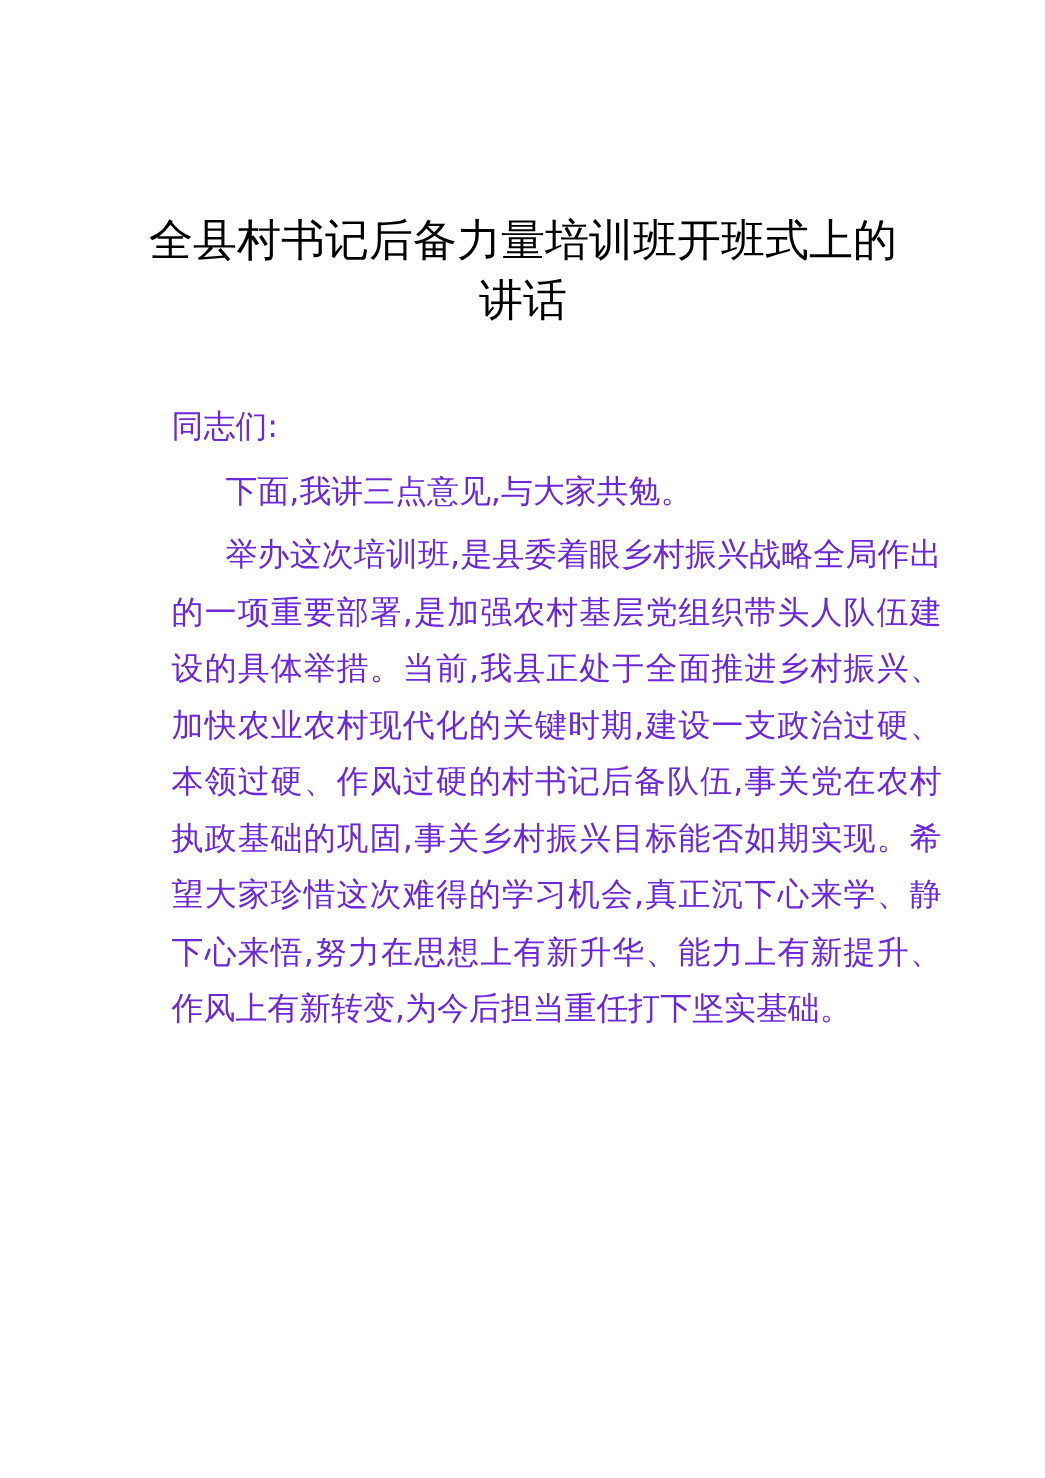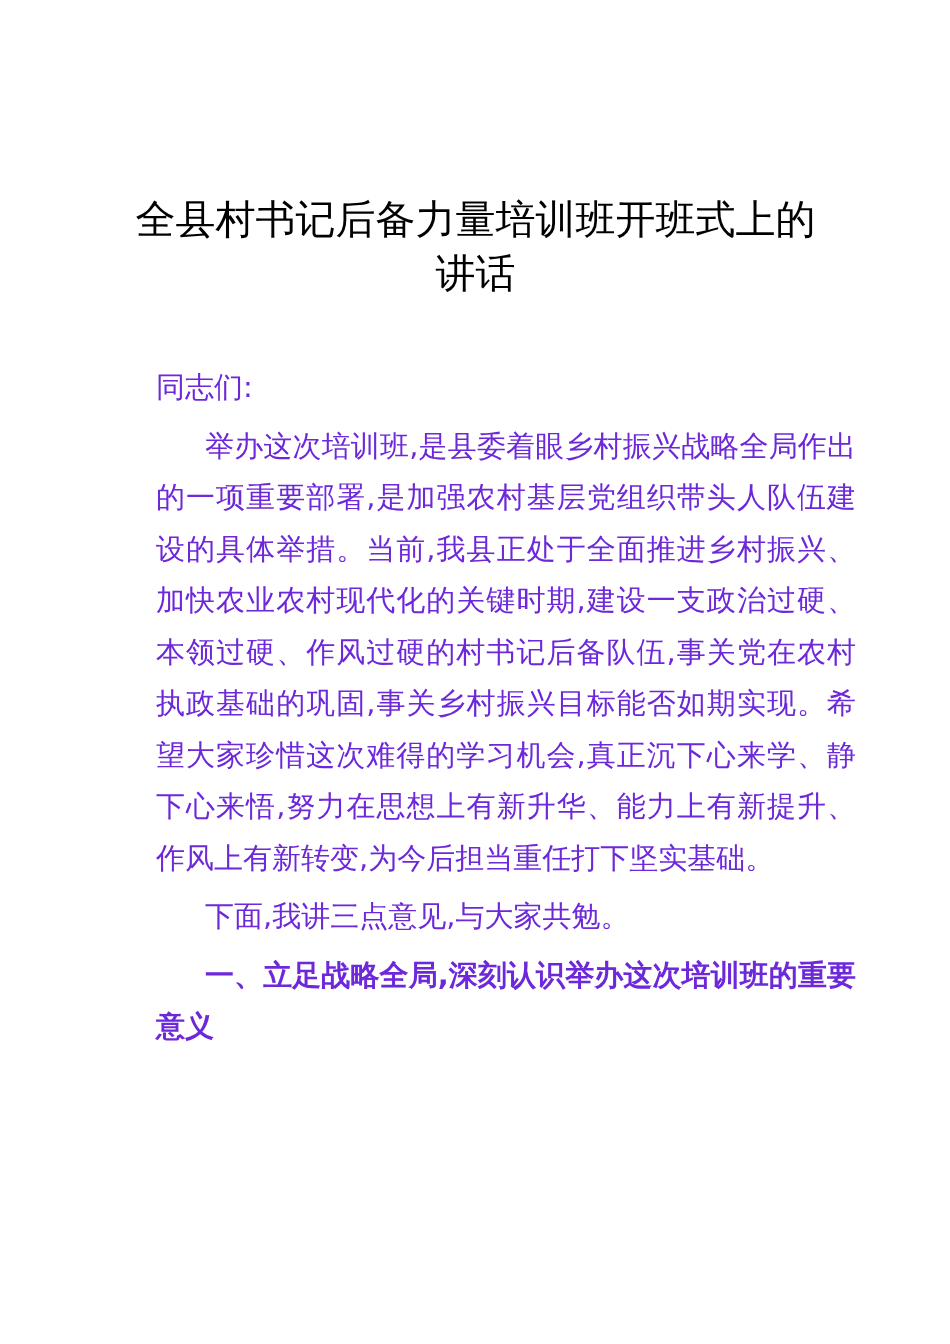--- a/index.html
+++ b/index.html
@@ -72,8 +72,8 @@
 
   <div class="body-text">
     <p class="salutation">同志们:</p>
+    <p class="indent">下面,我讲三点意见,与大家共勉。</p>
     <p class="indent">举办这次培训班,是县委着眼乡村振兴战略全局作出的一项重要部署,是加强农村基层党组织带头人队伍建设的具体举措。当前,我县正处于全面推进乡村振兴、加快农业农村现代化的关键时期,建设一支政治过硬、本领过硬、作风过硬的村书记后备队伍,事关党在农村执政基础的巩固,事关乡村振兴目标能否如期实现。希望大家珍惜这次难得的学习机会,真正沉下心来学、静下心来悟,努力在思想上有新升华、能力上有新提升、作风上有新转变,为今后担当重任打下坚实基础。</p>
-    <p class="indent">下面,我讲三点意见,与大家共勉。</p>
     <p class="heading-1">一、立足战略全局,深刻认识举办这次培训班的重要意义</p>
   </div>
 </div>

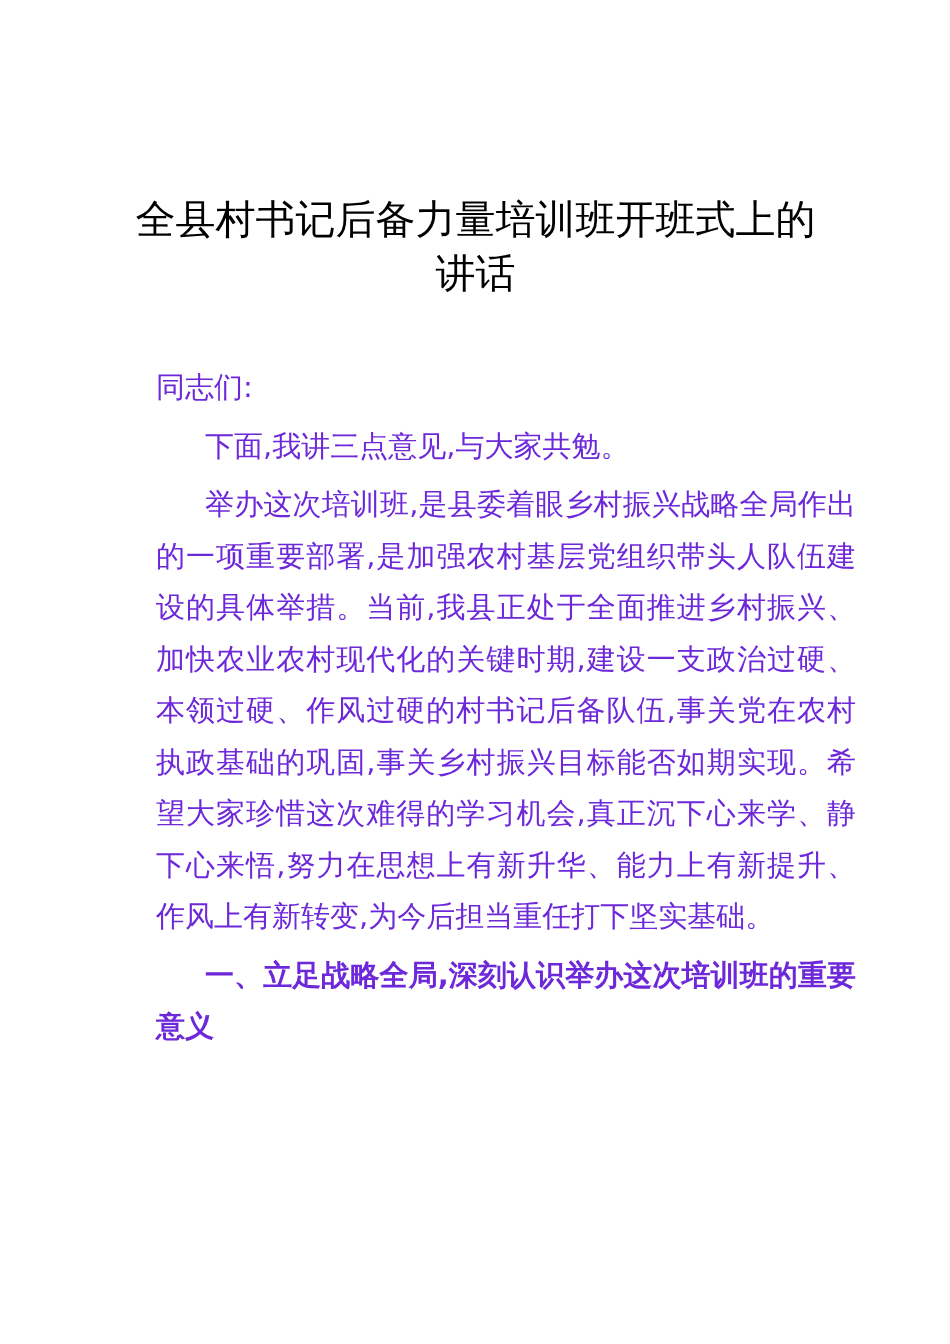--- a/index.html
+++ b/index.html
@@ -74,7 +74,6 @@
     <p class="salutation">同志们:</p>
     <p class="indent">下面,我讲三点意见,与大家共勉。</p>
     <p class="indent">举办这次培训班,是县委着眼乡村振兴战略全局作出的一项重要部署,是加强农村基层党组织带头人队伍建设的具体举措。当前,我县正处于全面推进乡村振兴、加快农业农村现代化的关键时期,建设一支政治过硬、本领过硬、作风过硬的村书记后备队伍,事关党在农村执政基础的巩固,事关乡村振兴目标能否如期实现。希望大家珍惜这次难得的学习机会,真正沉下心来学、静下心来悟,努力在思想上有新升华、能力上有新提升、作风上有新转变,为今后担当重任打下坚实基础。</p>
-    <p class="heading-1">一、立足战略全局,深刻认识举办这次培训班的重要意义</p>
   </div>
 </div>
 

